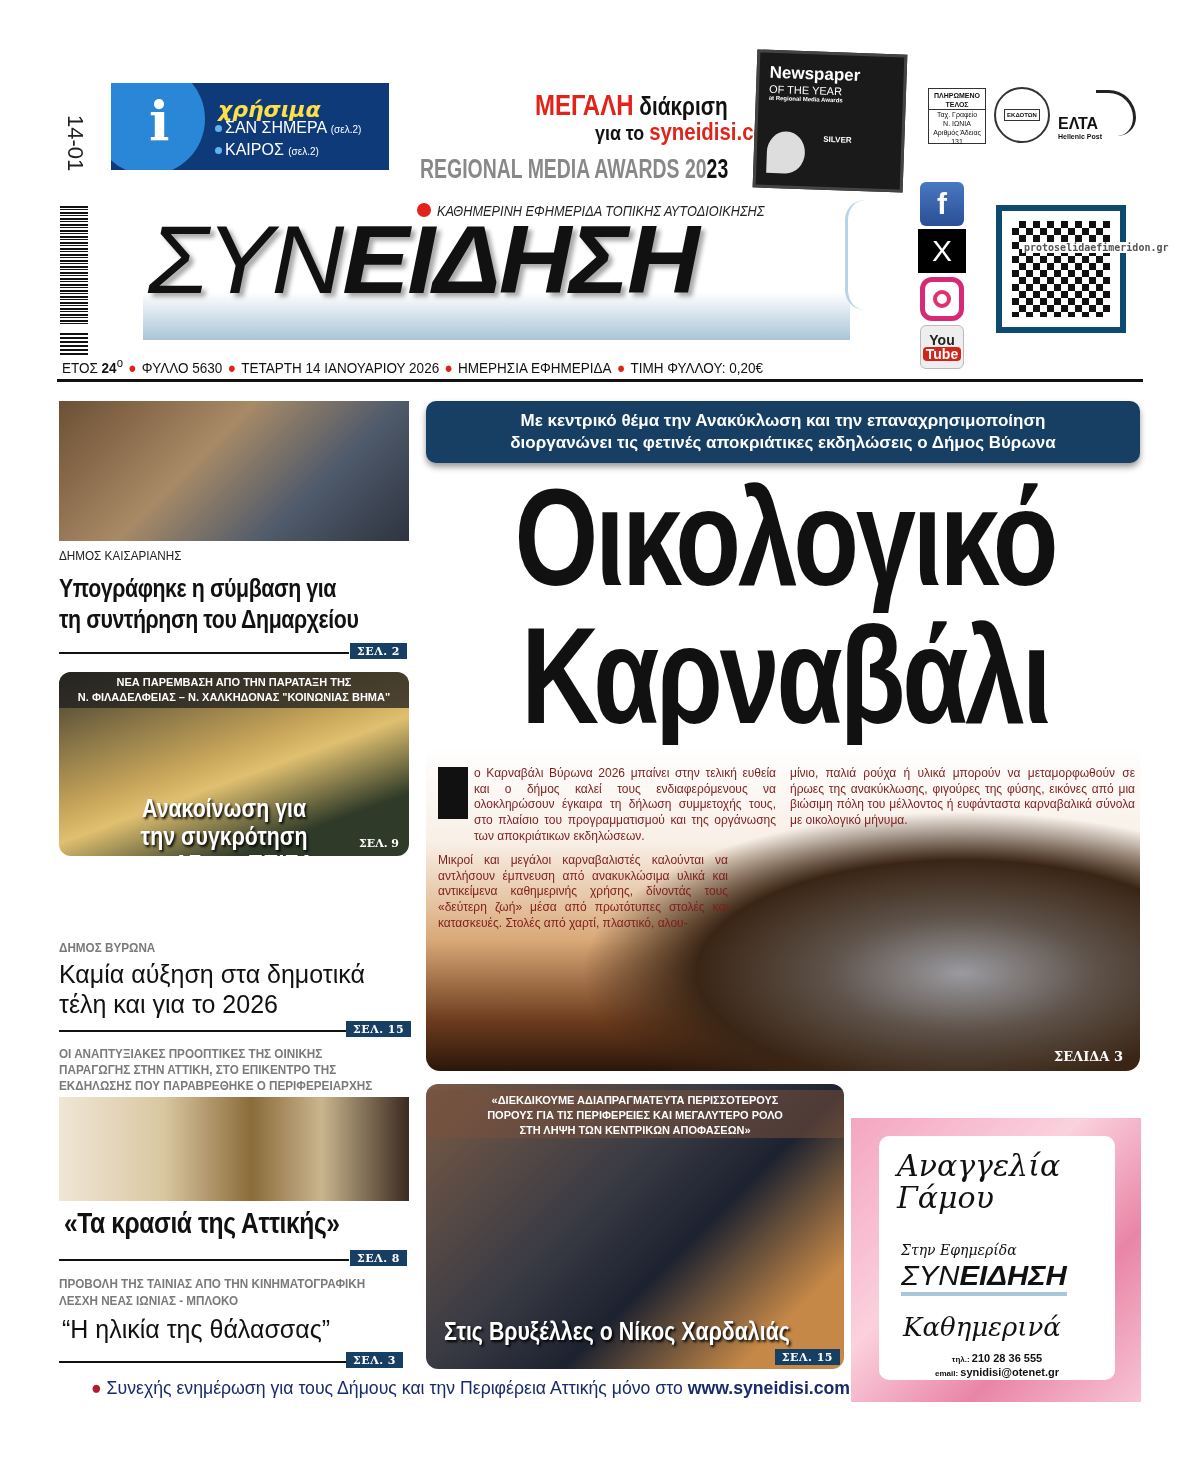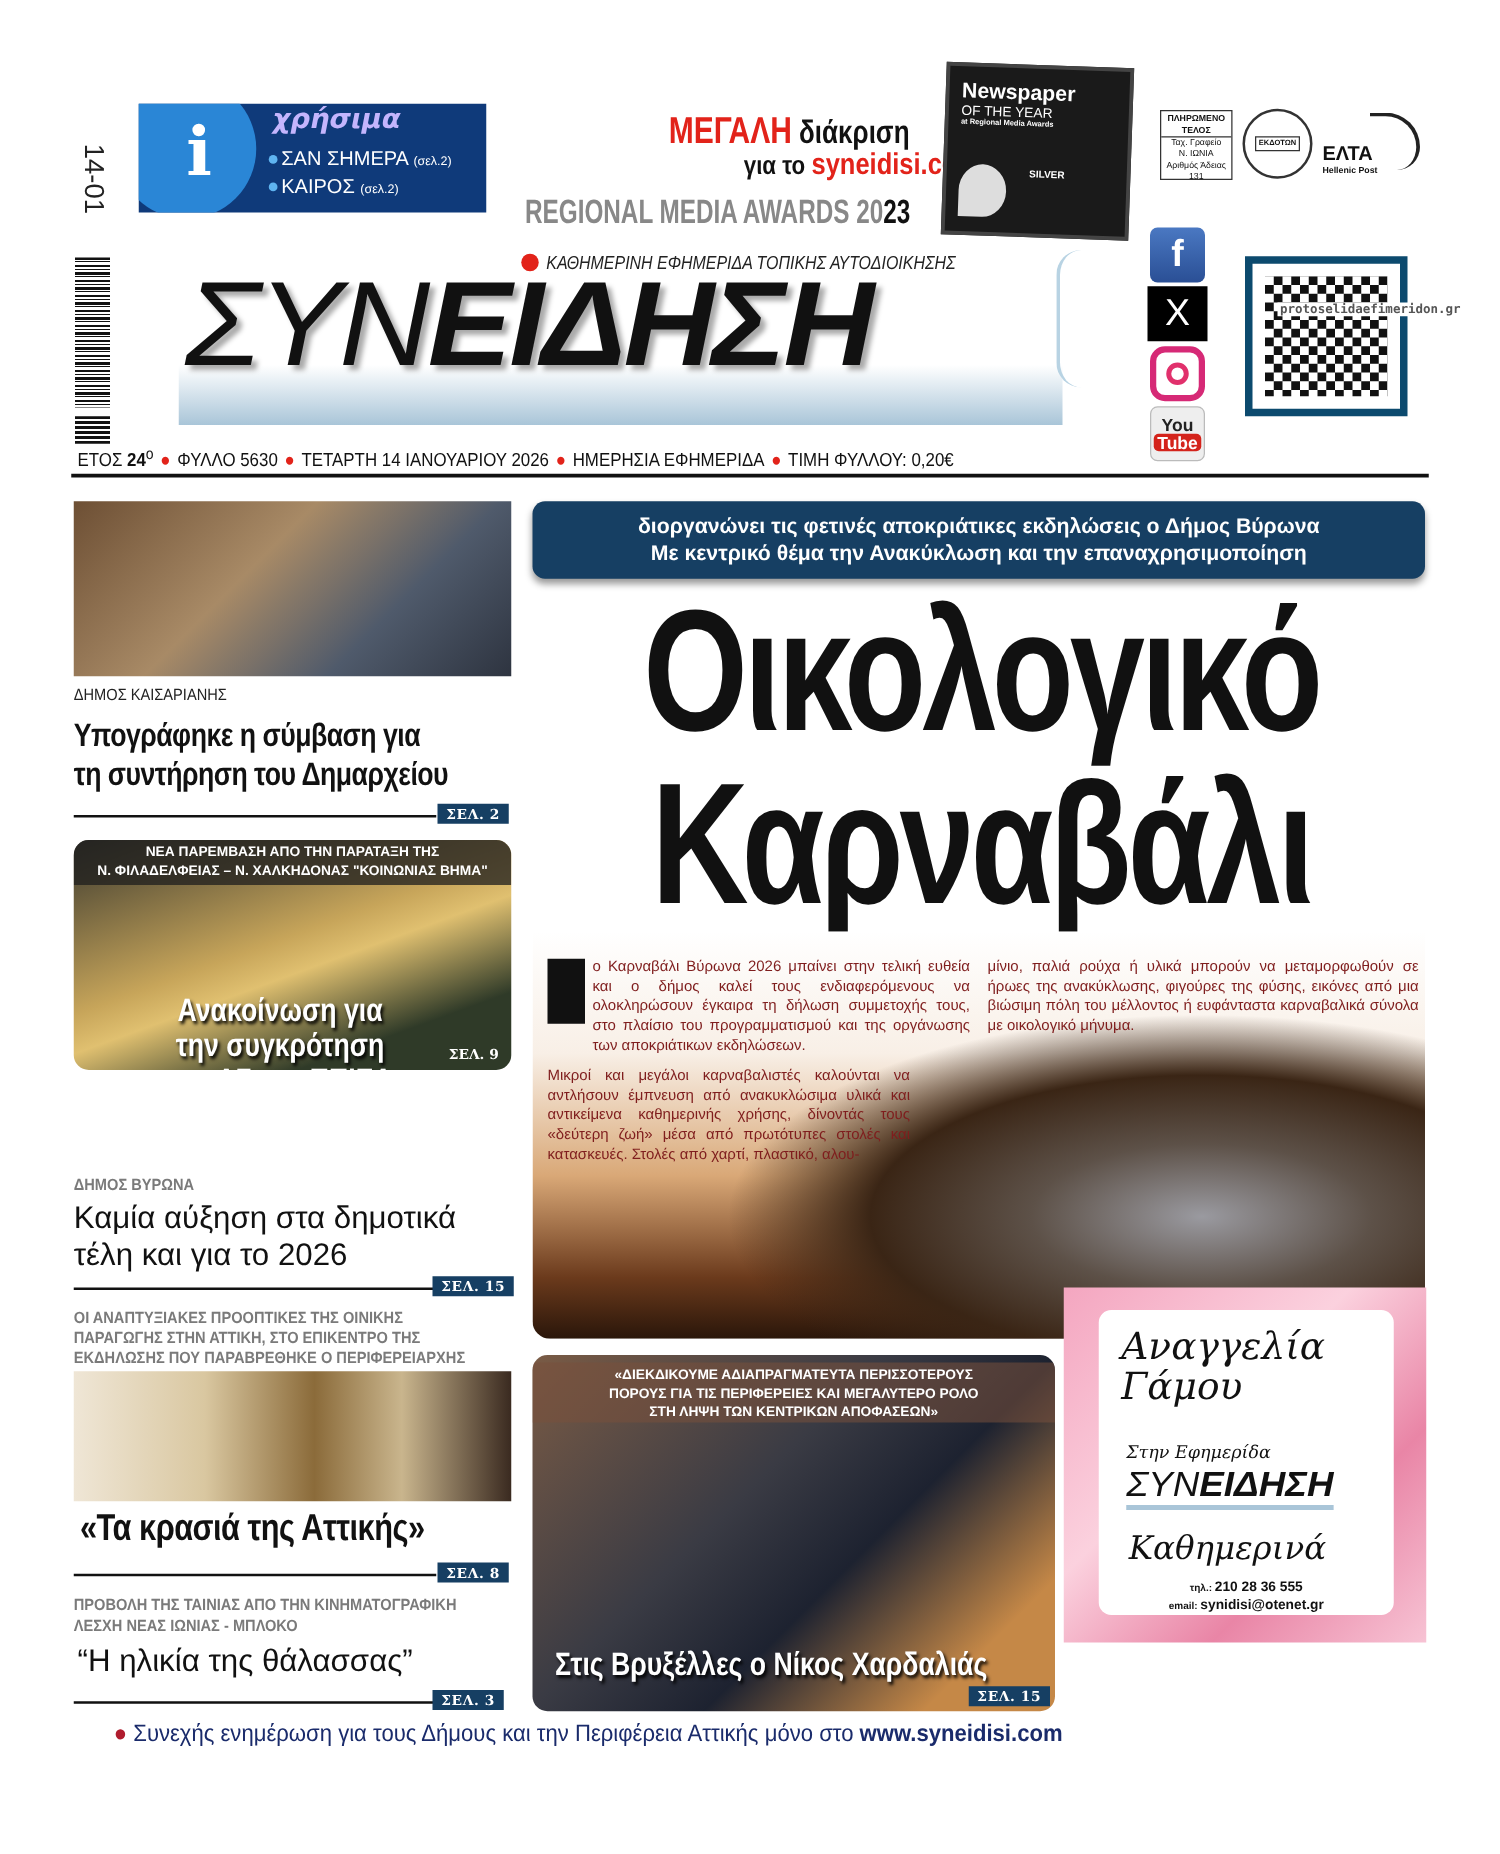--- a/index.html
+++ b/index.html
@@ -9,7 +9,7 @@
 .infobox{left:111px;top:83px;width:278px;height:87px;background:#0f3a7a;overflow:hidden}
 .infobox .circ{position:absolute;left:-18px;top:-20px;width:112px;height:112px;border-radius:50%;background:#2a86d6}
 .infobox .ibig{position:absolute;left:38px;top:6px;font:bold 54px "DejaVu Serif",serif;color:#fff}
-.infobox .ttl{position:absolute;left:107px;top:0;font:italic bold 22px "DejaVu Sans",sans-serif;color:#c4b5fd}
+.infobox .ttl{position:absolute;left:107px;top:14px;font:italic bold 22px "DejaVu Sans",sans-serif;color:#fde047}
 .infobox .it{position:absolute;left:104px;font:16px "Liberation Sans",sans-serif;color:#fff}
 .infobox .it small{font-size:10px}
 .infobox .dot{display:inline-block;width:7px;height:7px;border-radius:50%;background:#5fb4f0;margin-right:3px;vertical-align:middle}

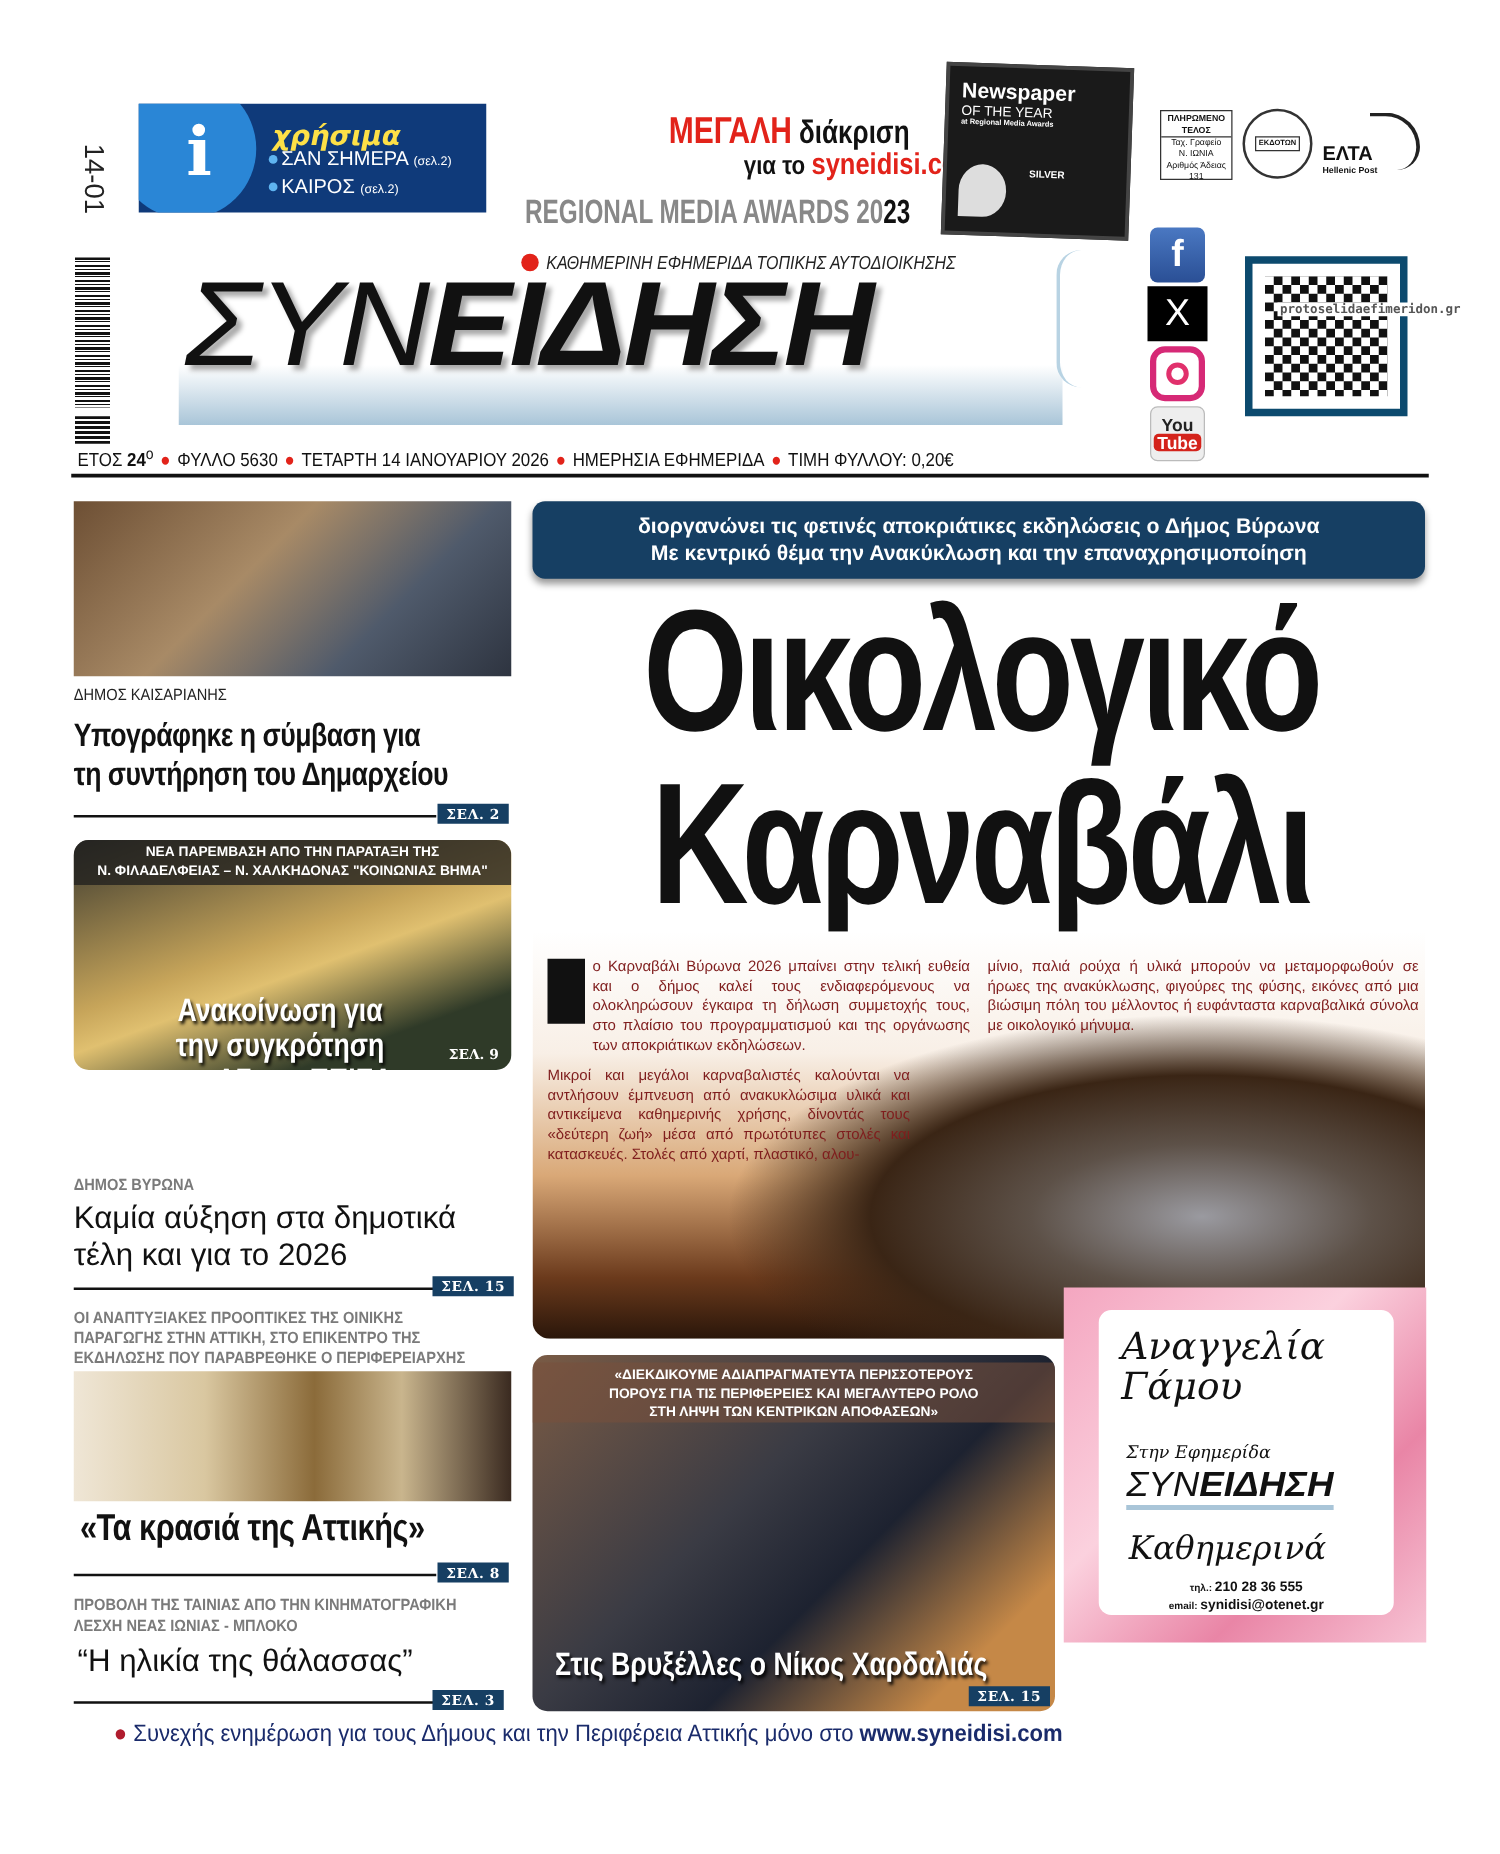--- a/index.html
+++ b/index.html
@@ -201,8 +201,8 @@
 <div class="sel" style="left:346px;top:1352px">ΣΕΛ. 3</div>
 
 <div class="abs banner">
+    <div>Με κεντρικό θέμα την Ανακύκλωση και την επαναχρησιμοποίηση</div>
     <div>διοργανώνει τις φετινές αποκριάτικες εκδηλώσεις ο Δήμος Βύρωνα</div>
-    <div>Με κεντρικό θέμα την Ανακύκλωση και την επαναχρησιμοποίηση</div>
   </div>
 <div class="abs bighead">
     <div>Οικολογικό</div>

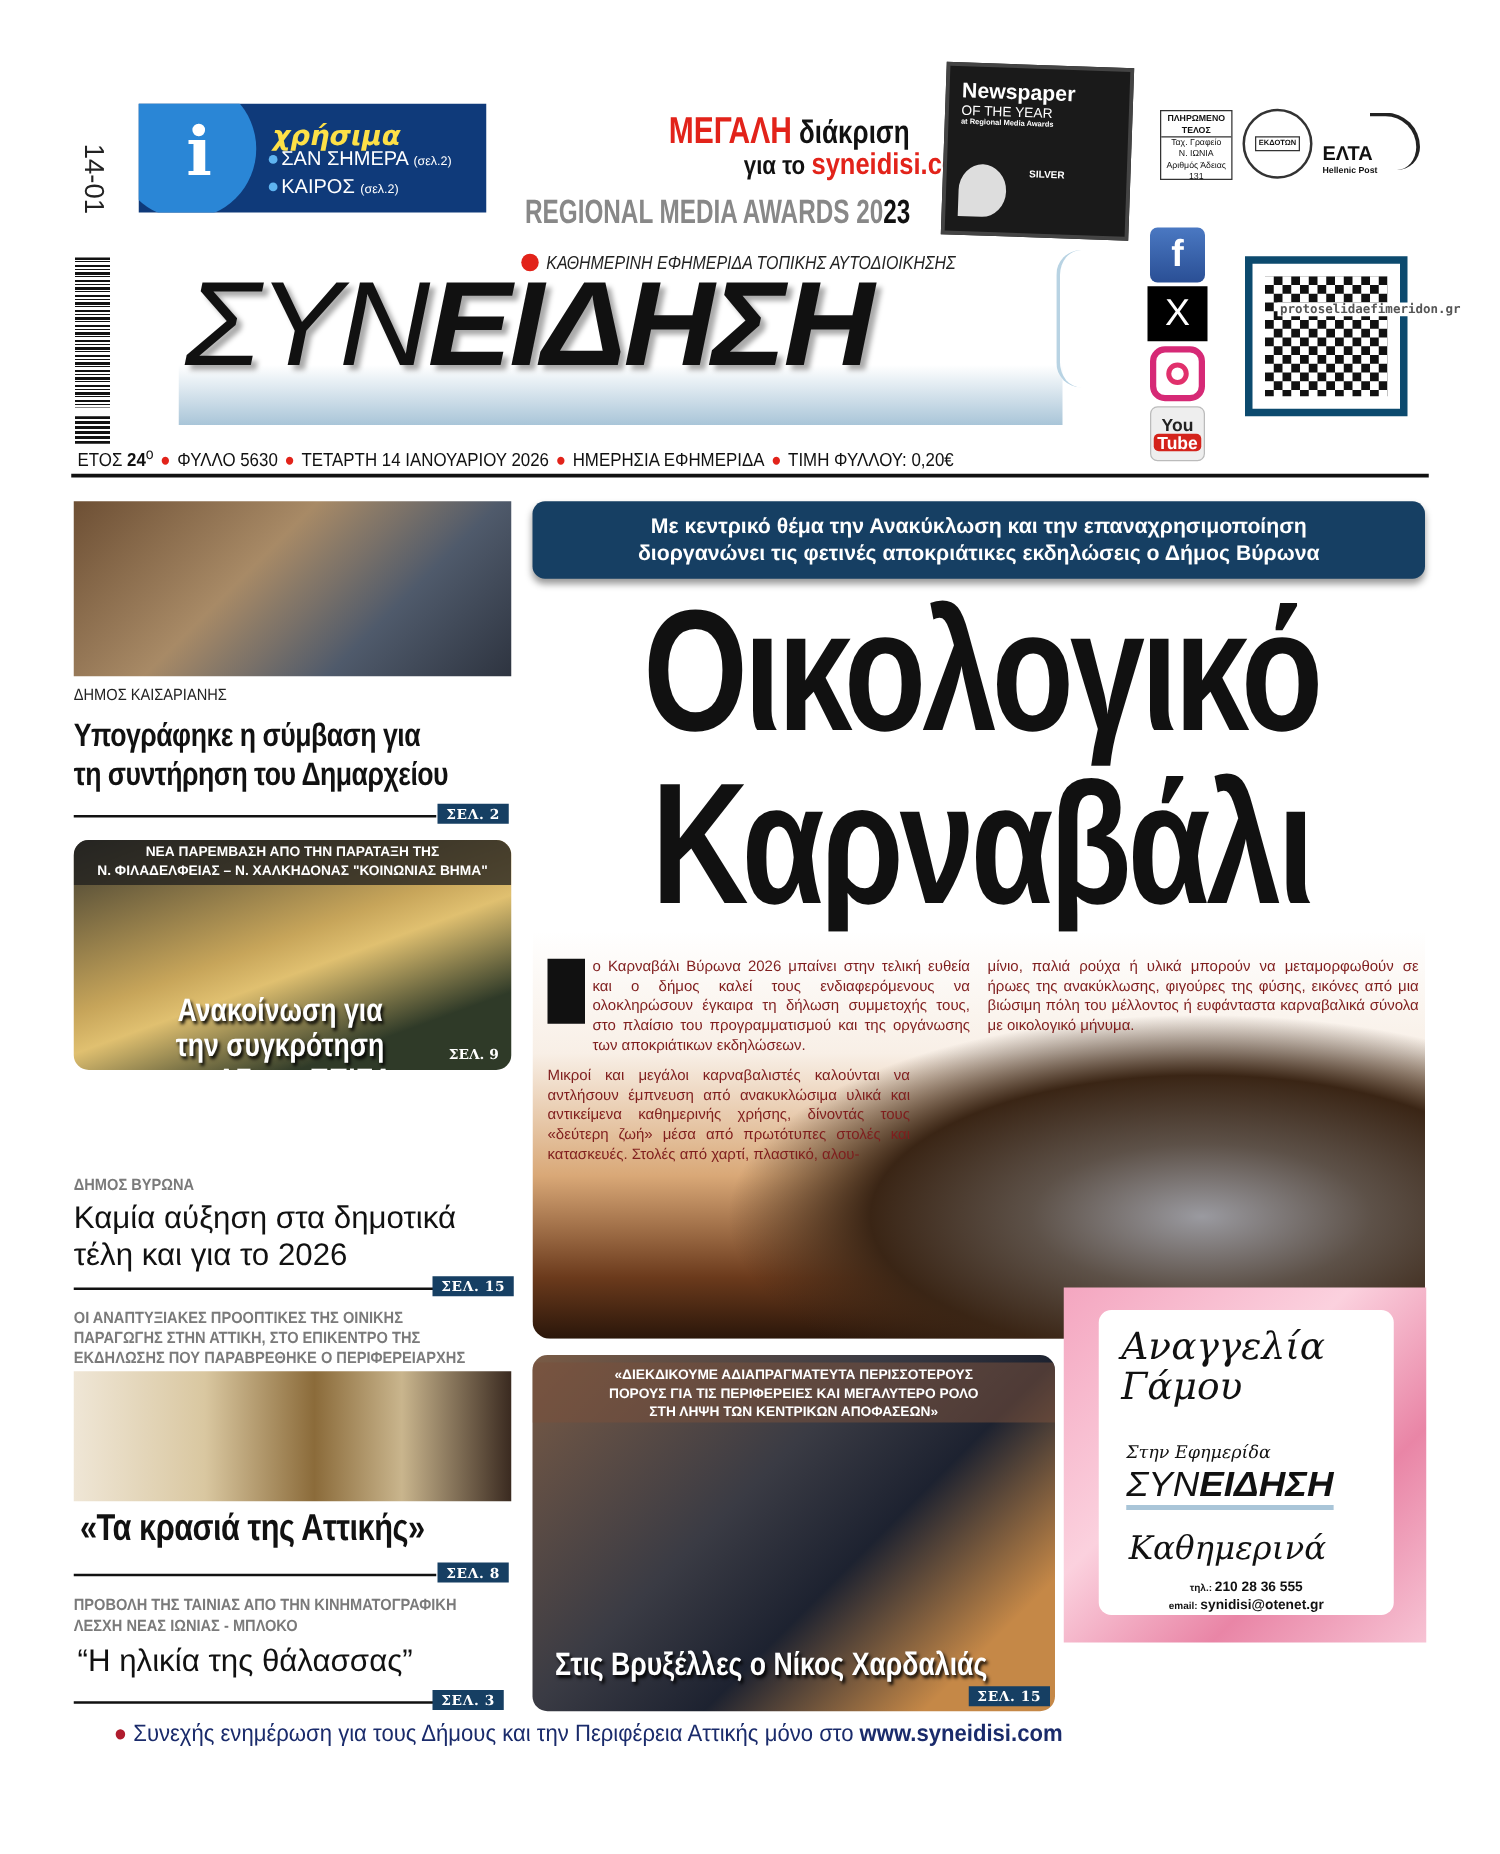--- a/index.html
+++ b/index.html
@@ -83,7 +83,7 @@
 .p4 .band{position:absolute;left:0;top:6px;width:100%;height:48px;background:rgba(120,80,60,.55);color:#fff;font:bold 11px "Liberation Sans",sans-serif;text-align:center;line-height:15px;padding-top:3px}
 .p4 .ttl{position:absolute;left:18px;top:232px;color:#fff;font:bold 26px "Liberation Sans",sans-serif;transform:scaleX(.82);transform-origin:left;text-shadow:2px 2px 3px #000;white-space:nowrap}
 
-.ad{left:851px;top:1030px;width:290px;height:284px;background:linear-gradient(135deg,#f4a6c0,#fbd1de 40%,#e985a6 70%,#f7c3d4)}
+.ad{left:851px;top:1118px;width:290px;height:284px;background:linear-gradient(135deg,#f4a6c0,#fbd1de 40%,#e985a6 70%,#f7c3d4)}
 .ad .card{position:absolute;left:28px;top:18px;width:236px;height:244px;background:#fff;border-radius:10px}
 .ad .s1{position:absolute;left:46px;top:32px;font:italic 30px "DejaVu Serif",serif;line-height:32px}
 .ad .s2{position:absolute;left:52px;top:124px;font:italic 14px "DejaVu Serif",serif}

